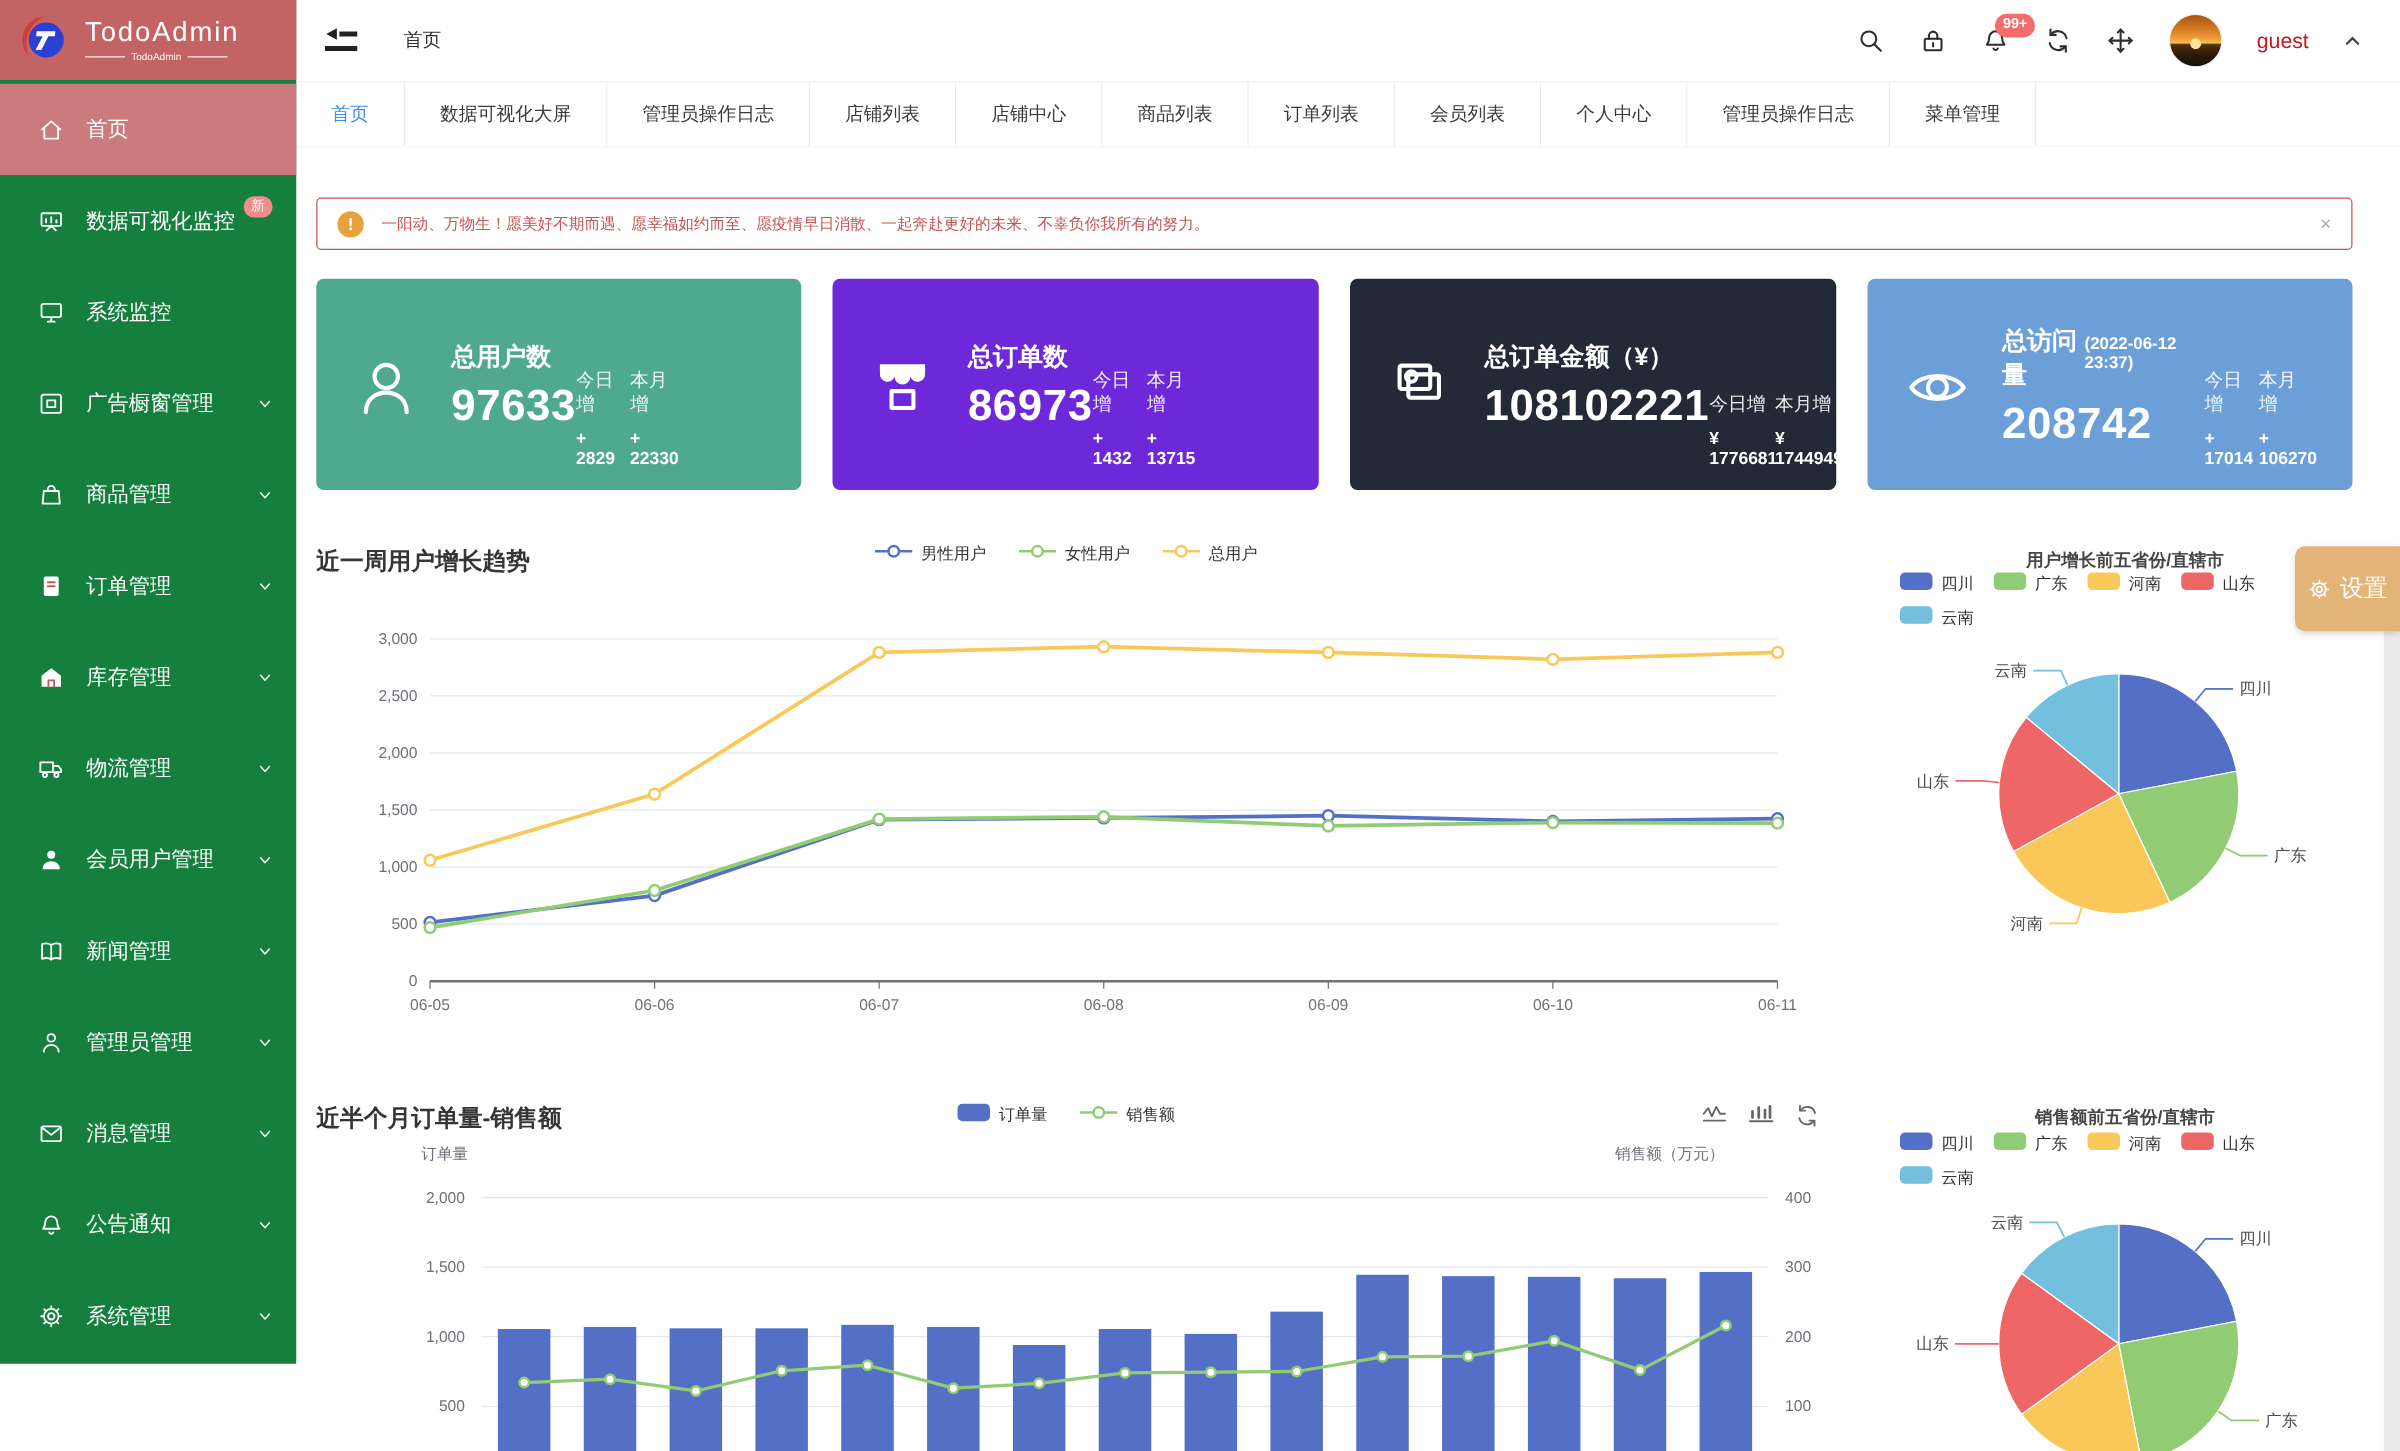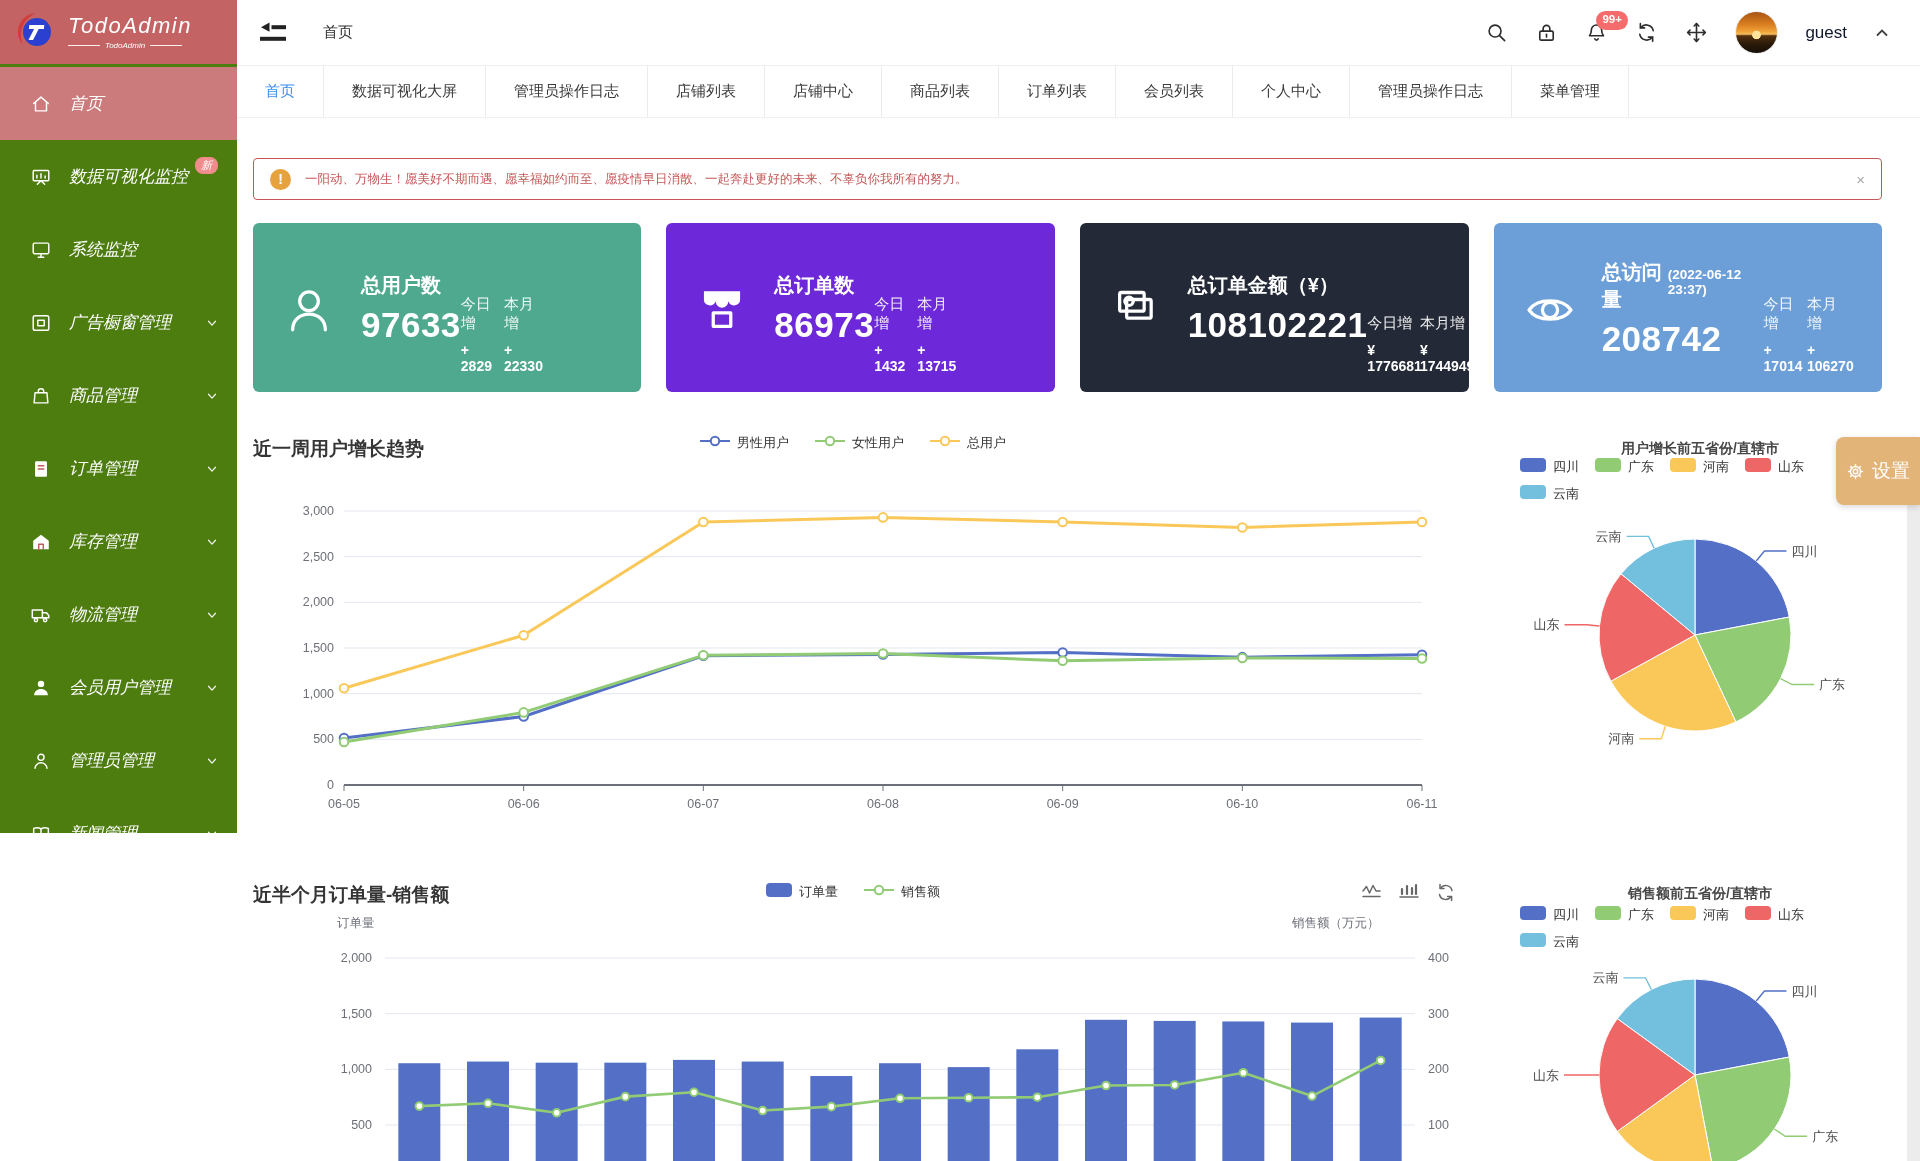--- a/index.html
+++ b/index.html
@@ -8,7 +8,7 @@
 svg text { font-family:"Liberation Sans","DejaVu Sans",sans-serif; }
 
 
-#sidebar { position:absolute; left:0; top:0; width:237px; height:833px; background:#4d7c0f; z-index:5;font-style:italic; }
+#sidebar { position:absolute; left:0; top:0; width:237px; height:1091px; background:#15803d; z-index:5; }
 .logo { height:64px; display:flex; align-items:center; padding-left:13px; gap:9px; background:#c36363; }
 .logo-txt { display:flex; flex-direction:column; }
 .logo-name { color:#fff; font-size:22px; letter-spacing:1.5px; line-height:1.1; font-weight:400; }

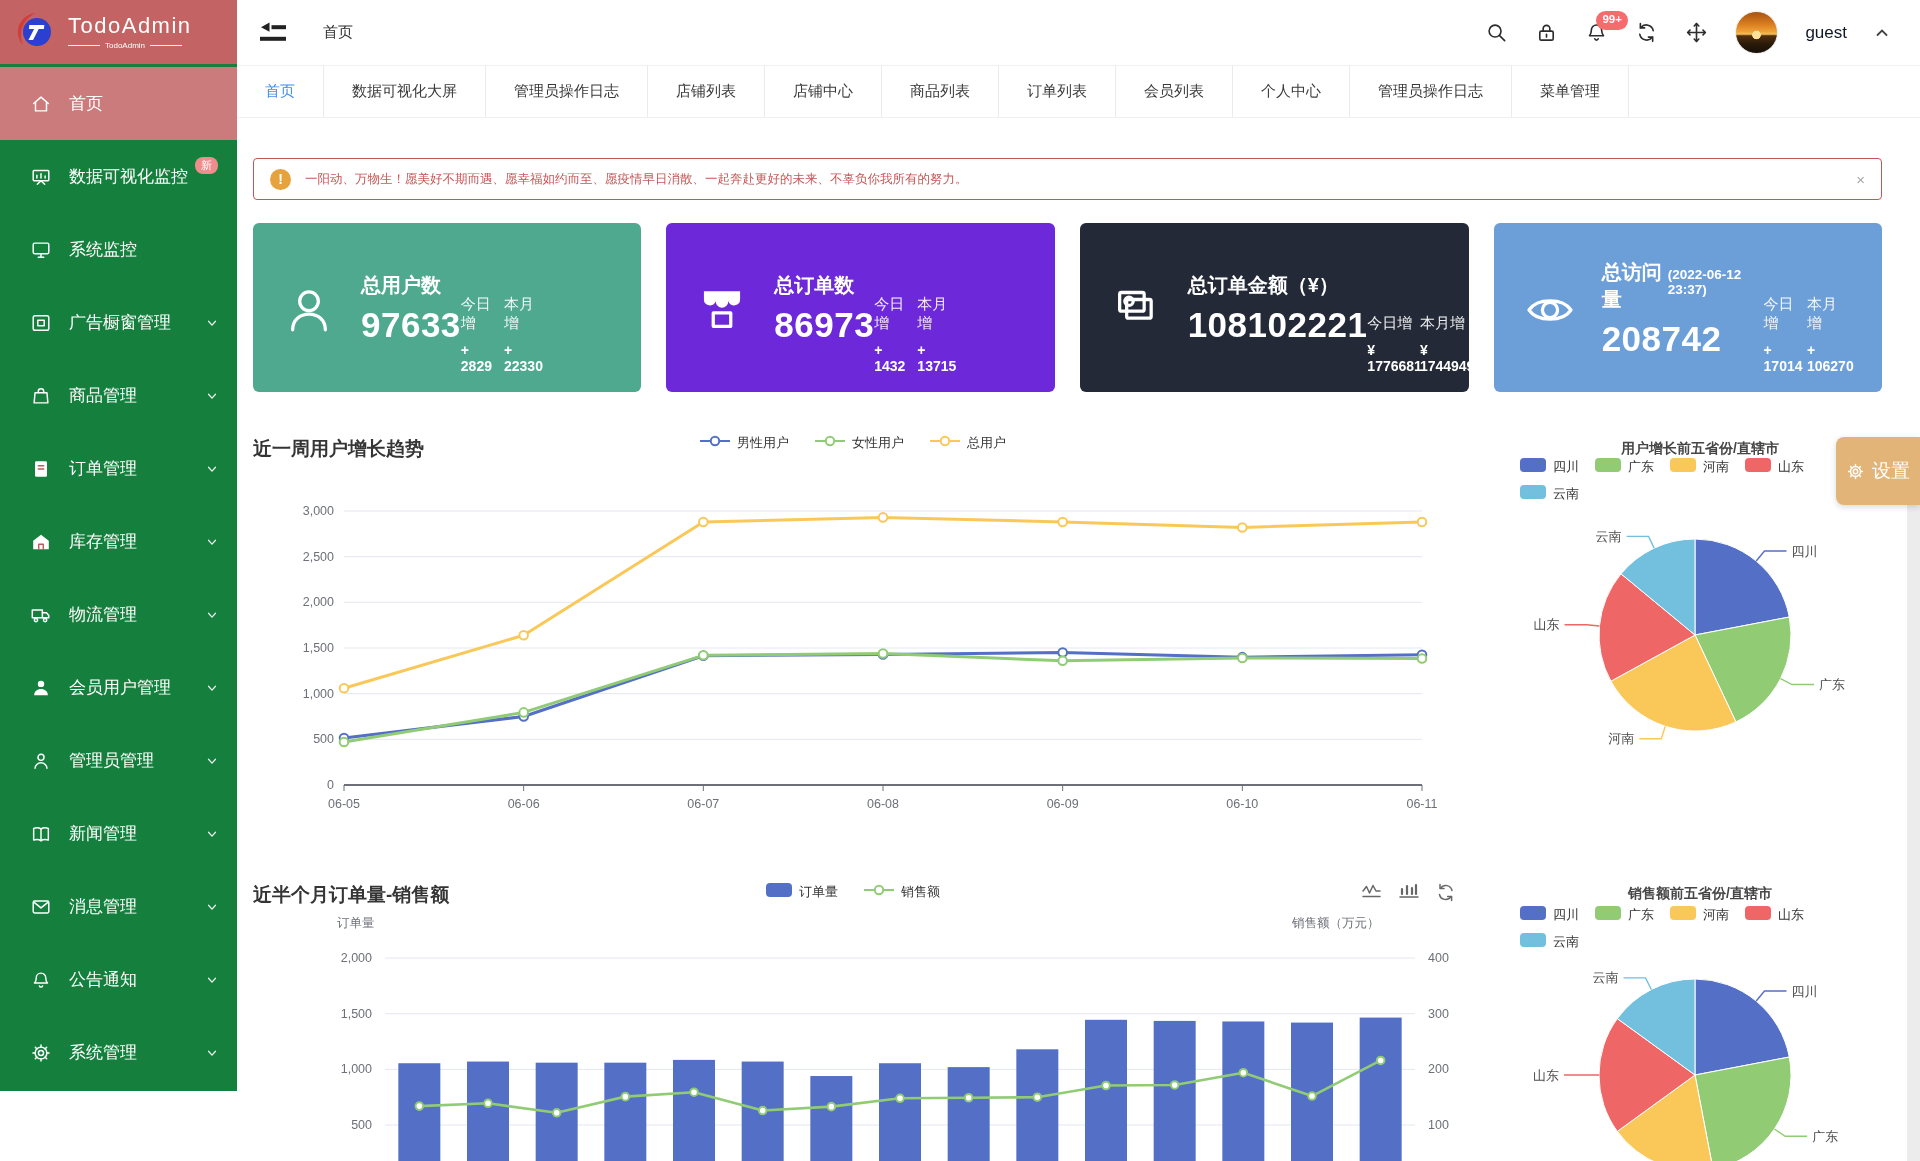--- a/index.html
+++ b/index.html
@@ -37,7 +37,7 @@
   background:
    radial-gradient(circle at 50% 56%, #ffe39a 0 13%, rgba(255,227,154,0) 15%),
    linear-gradient(180deg,#a75313 0%,#d97e20 30%,#f0a33a 48%,#f6bf5e 54%,#53300f 58%,#2a1a09 78%,#17100a 100%); }
-.username { font-size:17px; color:#0f172a; cursor:pointer; }
+.username { font-size:17px; color:#b91c1c; cursor:pointer; }
 .chev-up { width:16px; height:16px; color:#444; cursor:pointer; }
 .chev-up svg { width:16px; height:16px; display:block; }
 

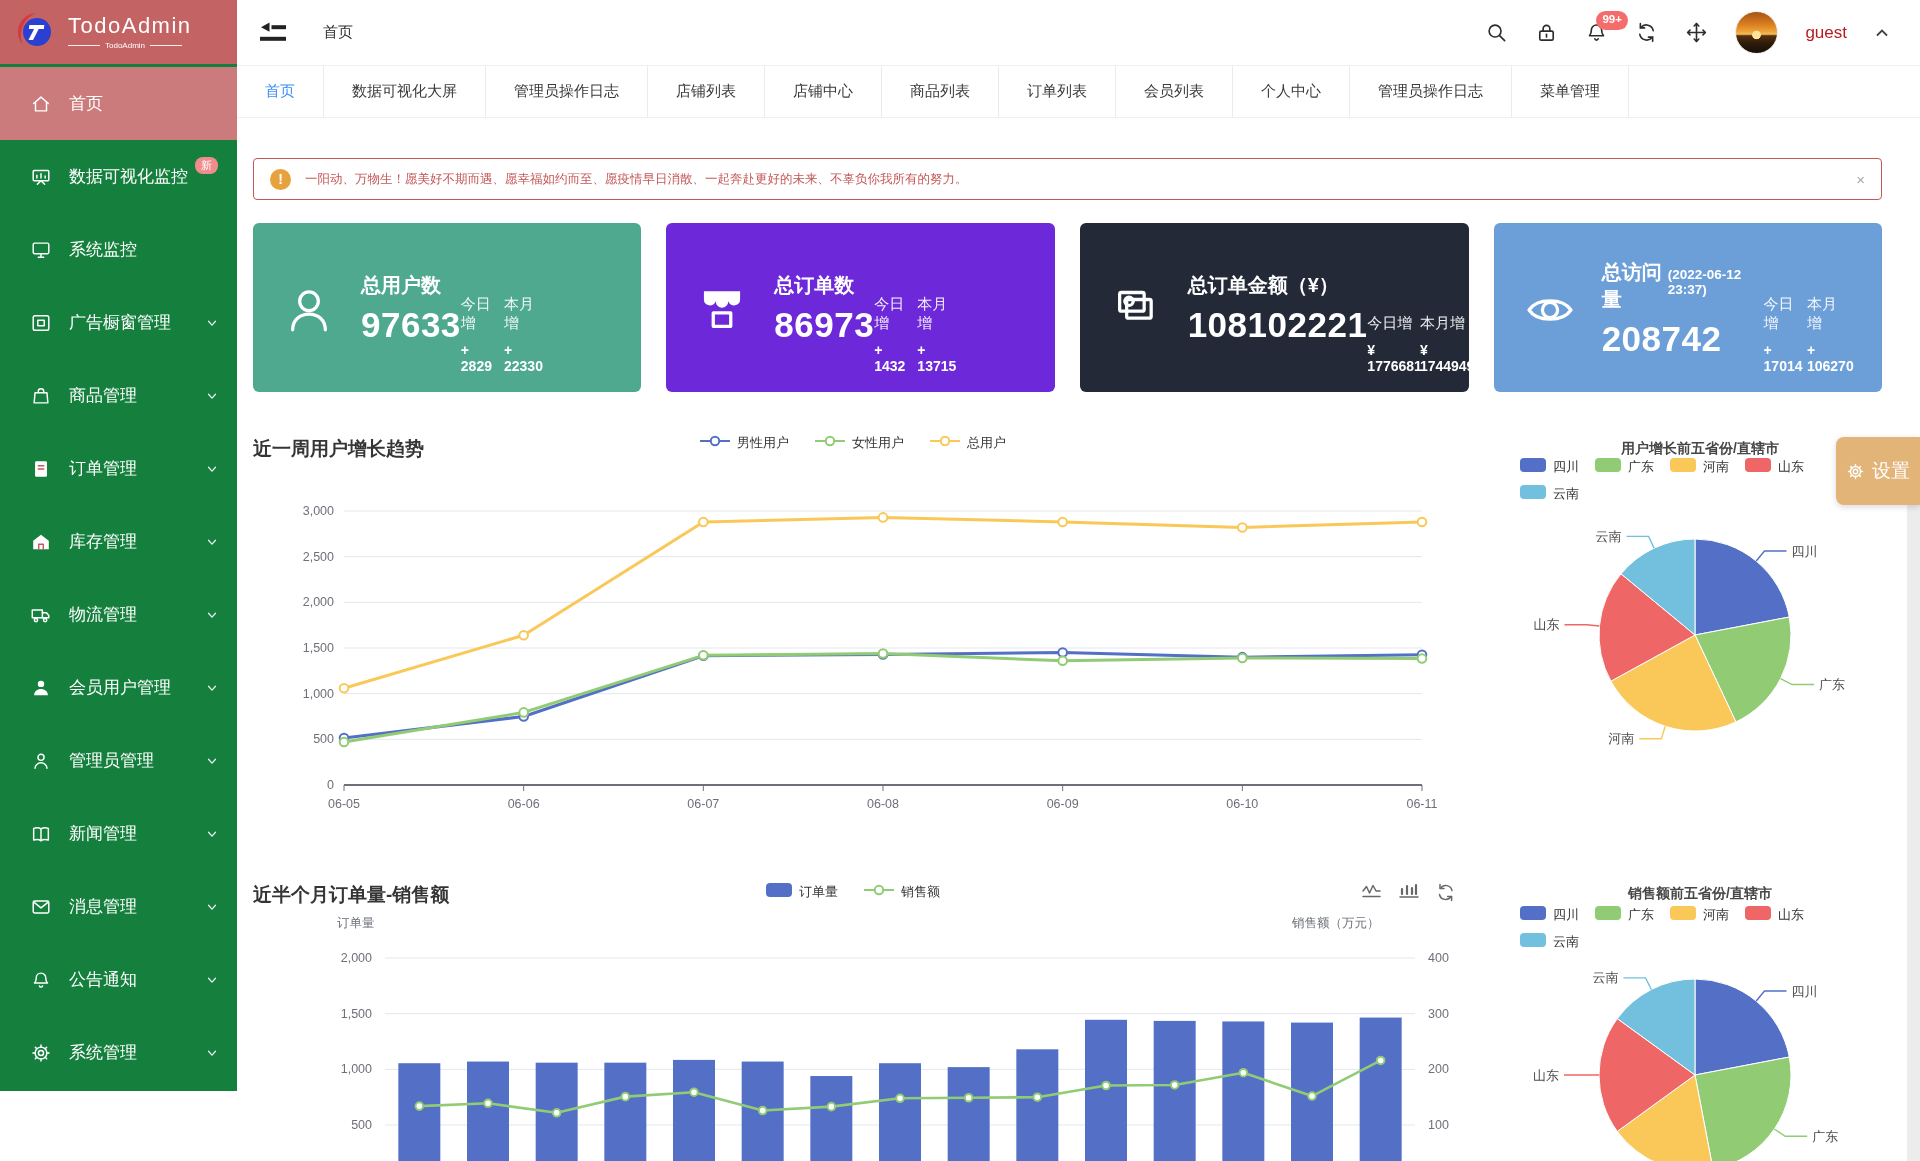--- a/index.html
+++ b/index.html
@@ -234,25 +234,25 @@
       <div class="side-item">
         <span class="side-icon">
           <svg viewBox="0 0 24 24" fill="none" stroke="currentColor" stroke-width="1.6" stroke-linecap="round" stroke-linejoin="round">
+            <path d="M12 6.5C10 5 6.8 4.8 4 5.8V18.6c2.8-1 6-.8 8 .7 2-1.5 5.2-1.7 8-.7V5.8C17.2 4.8 14 5 12 6.5Z"></path>
+            <path d="M12 6.5v12.8"></path>
+          </svg>
+        </span>
+        <span>新闻管理</span>
+        <span class="side-chevron">
+          <svg viewBox="0 0 16 16" fill="none" stroke="currentColor" stroke-width="1.6" stroke-linecap="round" stroke-linejoin="round">
+            <path d="M4 6 8 10.5 12 6" stroke-width="1.4"></path>
+          </svg>
+        </span>
+      </div>
+      <div class="side-item">
+        <span class="side-icon">
+          <svg viewBox="0 0 24 24" fill="none" stroke="currentColor" stroke-width="1.6" stroke-linecap="round" stroke-linejoin="round">
             <circle cx="12" cy="8" r="3.3"></circle>
             <path d="M5.5 20a6.5 6 0 0 1 13 0"></path>
           </svg>
         </span>
         <span>管理员管理</span>
-        <span class="side-chevron">
-          <svg viewBox="0 0 16 16" fill="none" stroke="currentColor" stroke-width="1.6" stroke-linecap="round" stroke-linejoin="round">
-            <path d="M4 6 8 10.5 12 6" stroke-width="1.4"></path>
-          </svg>
-        </span>
-      </div>
-      <div class="side-item">
-        <span class="side-icon">
-          <svg viewBox="0 0 24 24" fill="none" stroke="currentColor" stroke-width="1.6" stroke-linecap="round" stroke-linejoin="round">
-            <path d="M12 6.5C10 5 6.8 4.8 4 5.8V18.6c2.8-1 6-.8 8 .7 2-1.5 5.2-1.7 8-.7V5.8C17.2 4.8 14 5 12 6.5Z"></path>
-            <path d="M12 6.5v12.8"></path>
-          </svg>
-        </span>
-        <span>新闻管理</span>
         <span class="side-chevron">
           <svg viewBox="0 0 16 16" fill="none" stroke="currentColor" stroke-width="1.6" stroke-linecap="round" stroke-linejoin="round">
             <path d="M4 6 8 10.5 12 6" stroke-width="1.4"></path>

